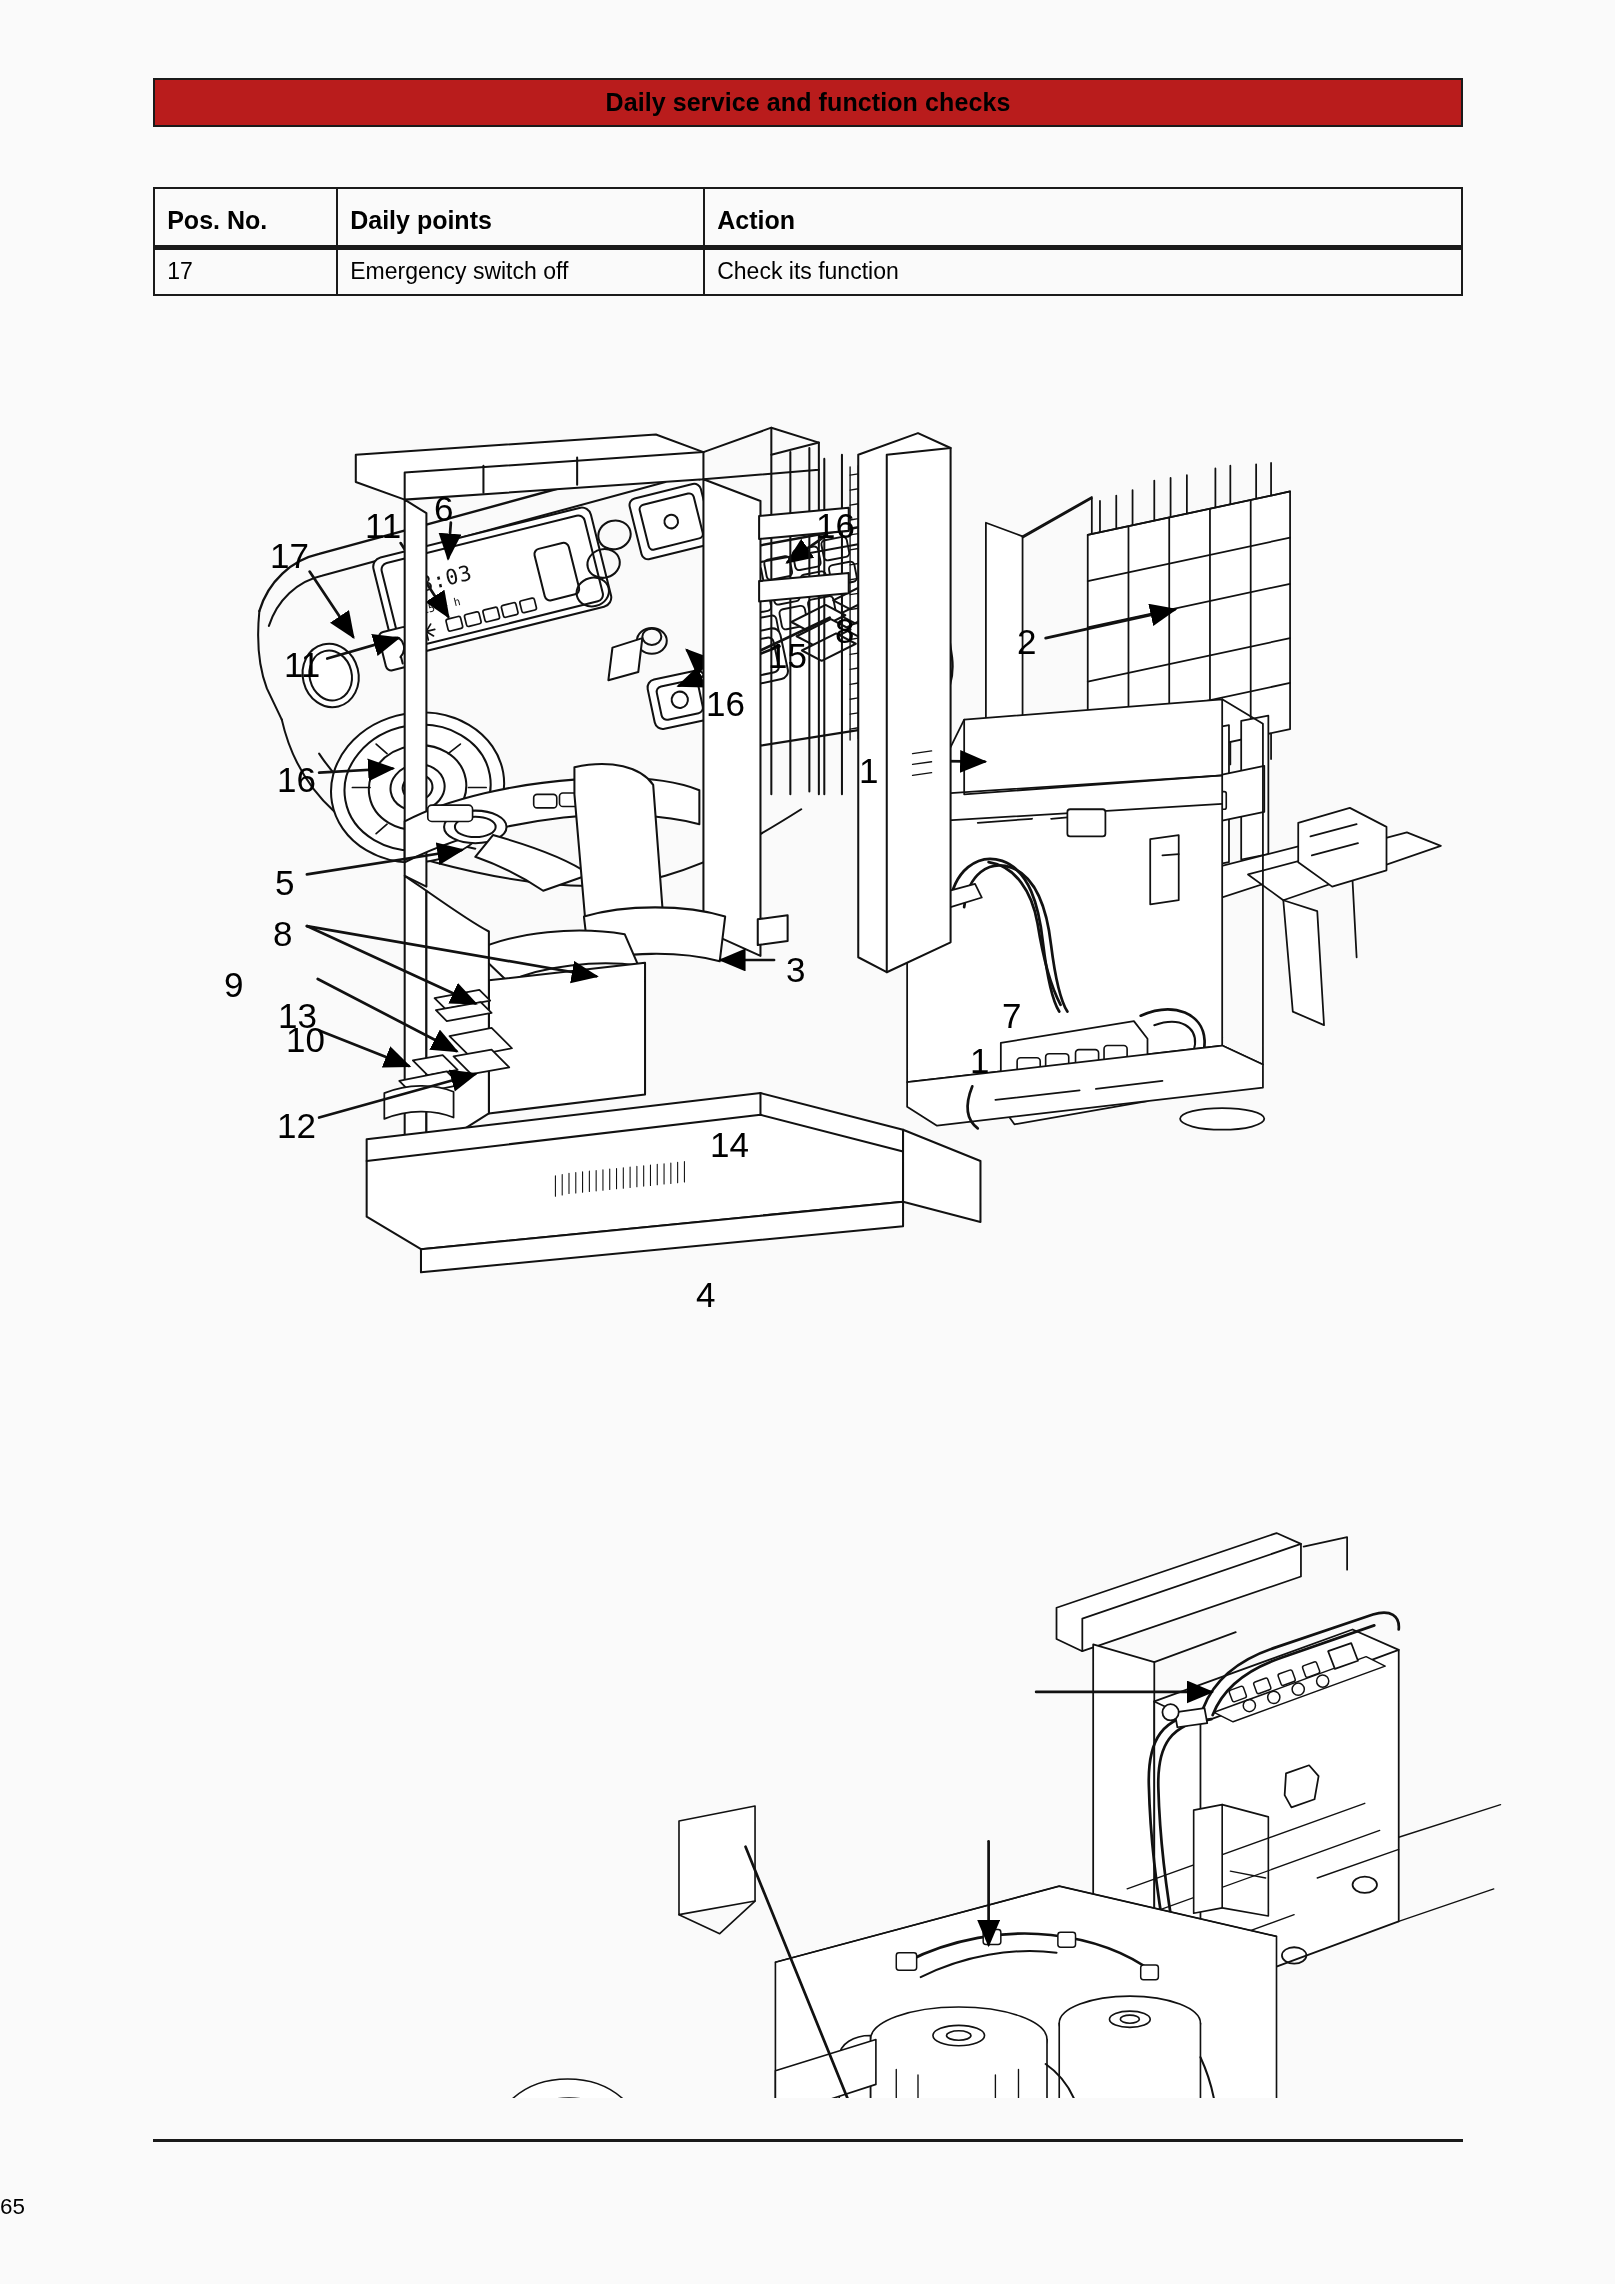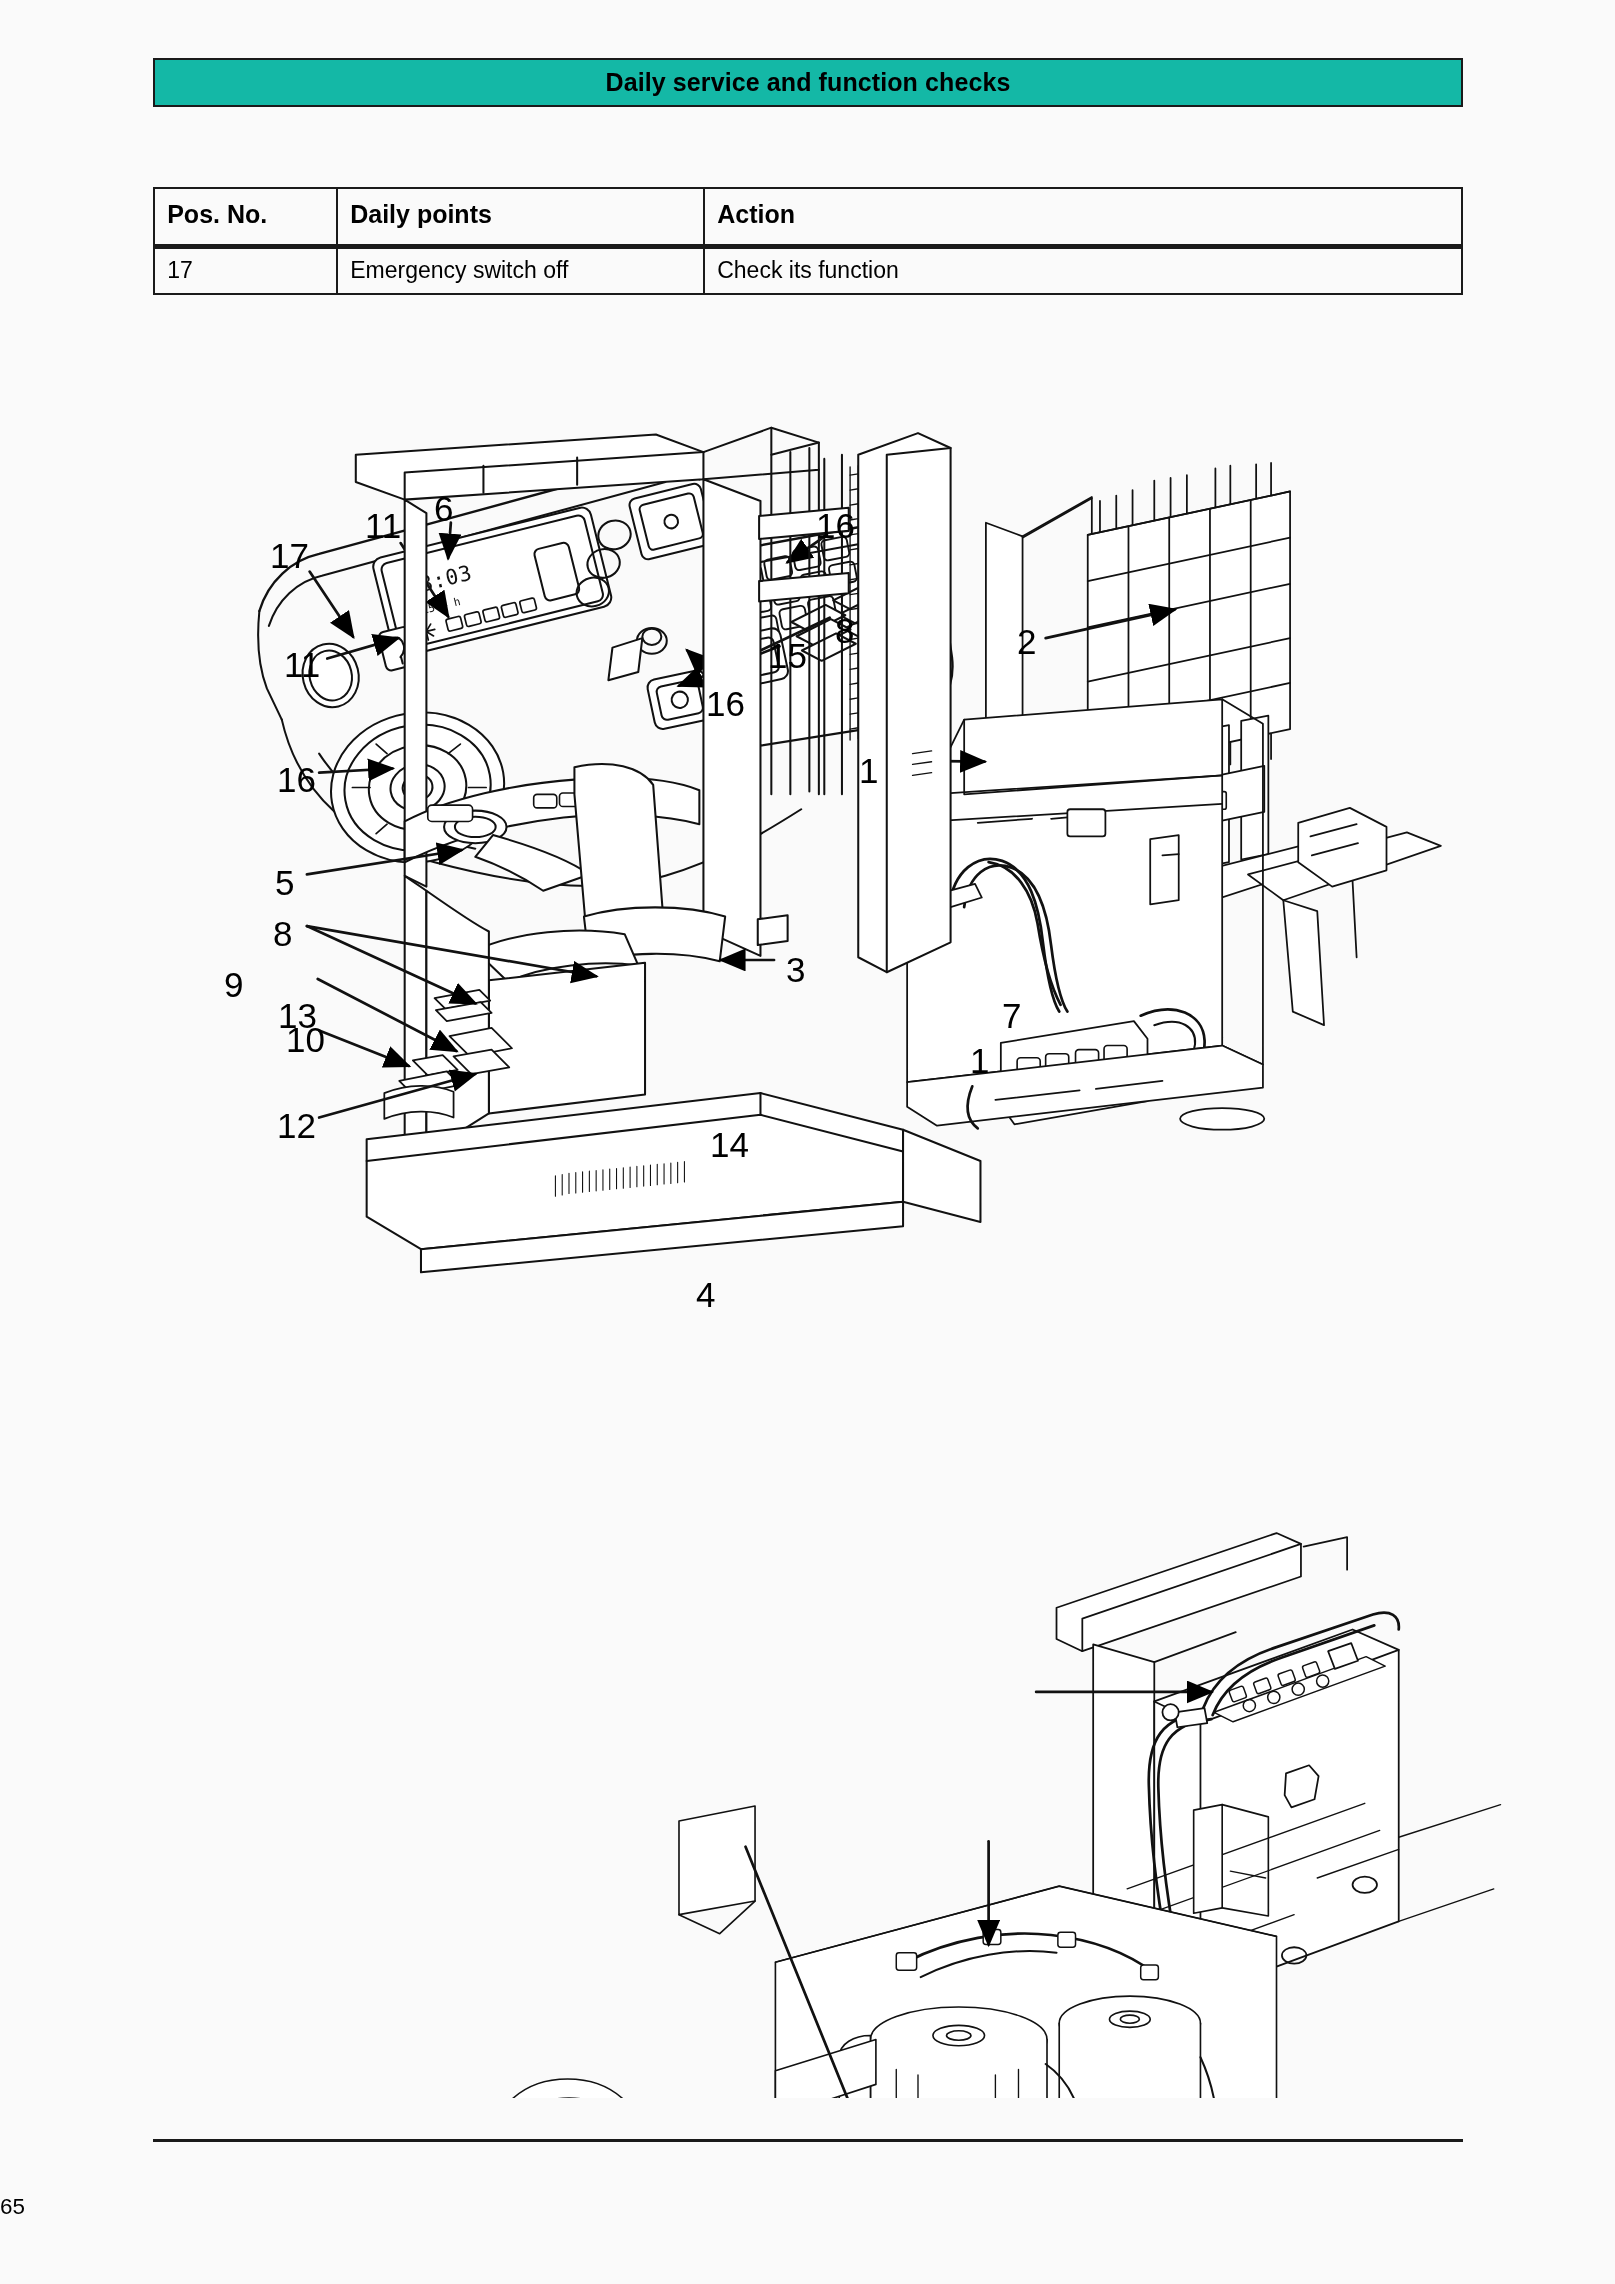--- a/index.html
+++ b/index.html
@@ -23,10 +23,10 @@
   .title-bar {
     position: absolute;
     left: 153px;
-    top: 58px;
+    top: 78px;
     width: 1310px;
     height: 49px;
-    background: #14b8a6;
+    background: #b91c1c;
     border: 2px solid #1a1a1a;
     box-sizing: border-box;
     display: flex;

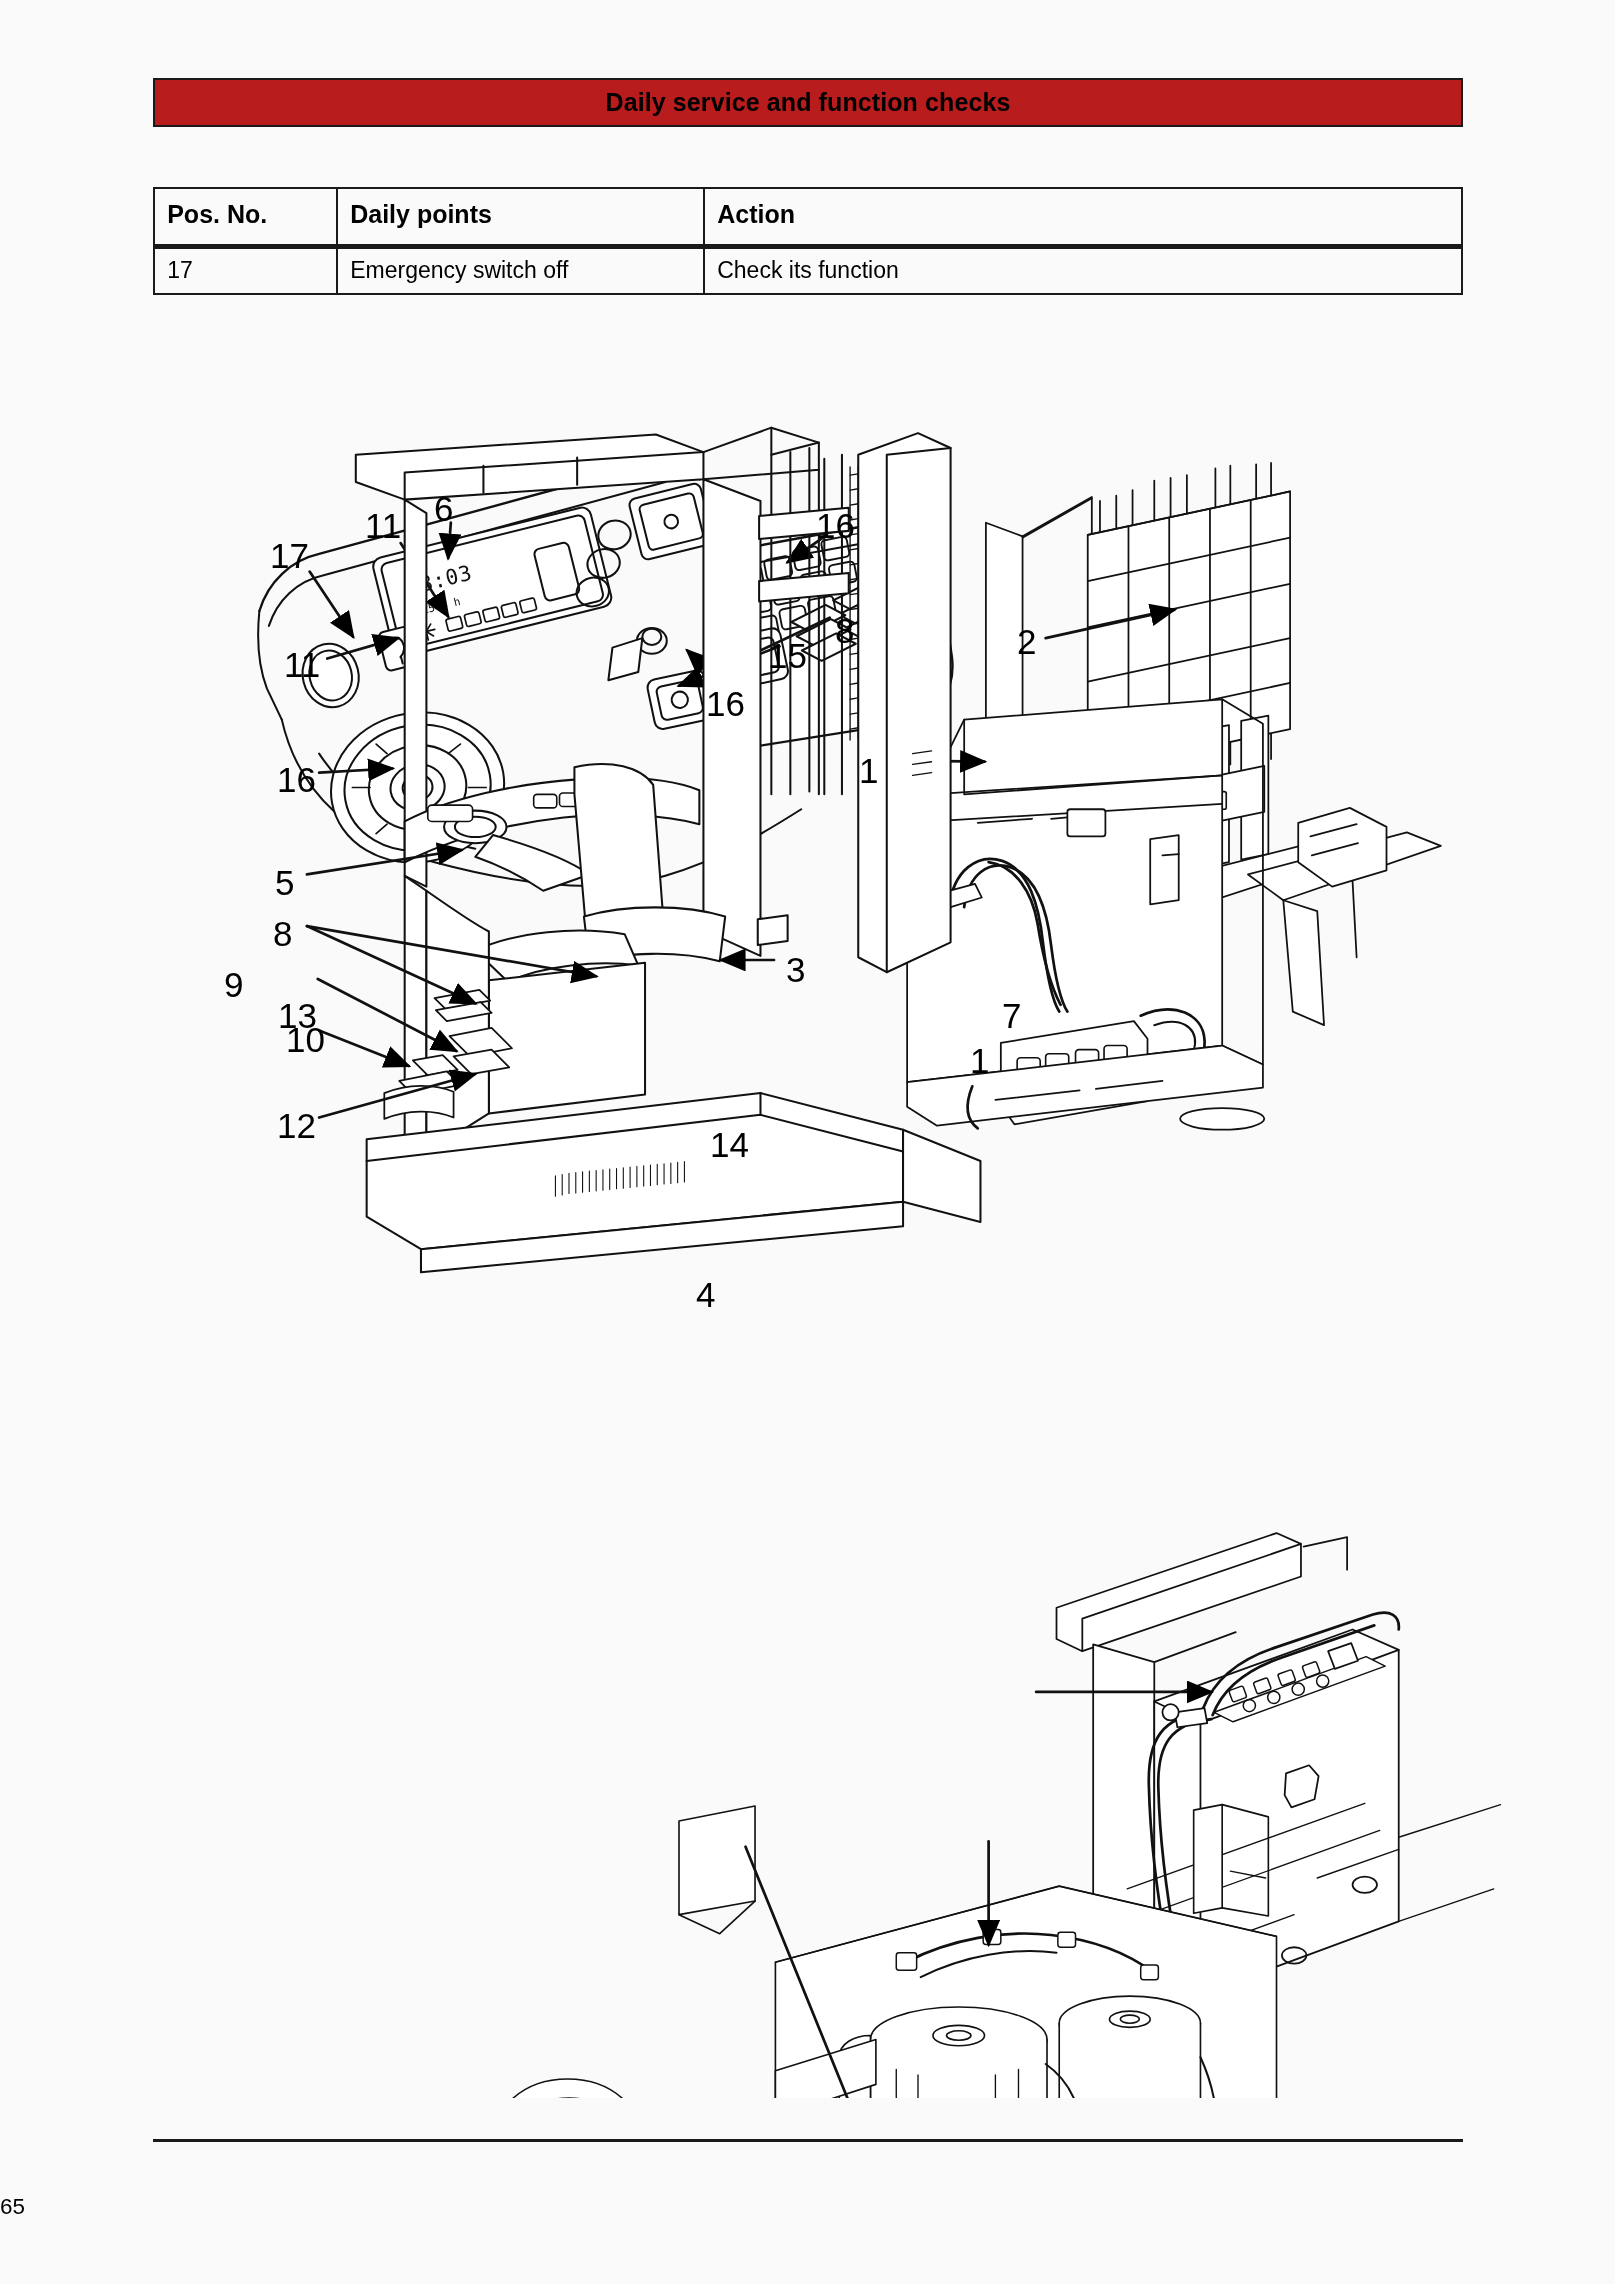--- a/index.html
+++ b/index.html
@@ -64,7 +64,7 @@
     border-top: 2.7px solid #1a1a1a;
     border-bottom: 5.4px solid #1a1a1a;
     height: 58px;
-    padding-top: 11px;
+    padding-top: 17px;
   }
   .check-table tbody td {
     border-bottom: 2px solid #1a1a1a;

